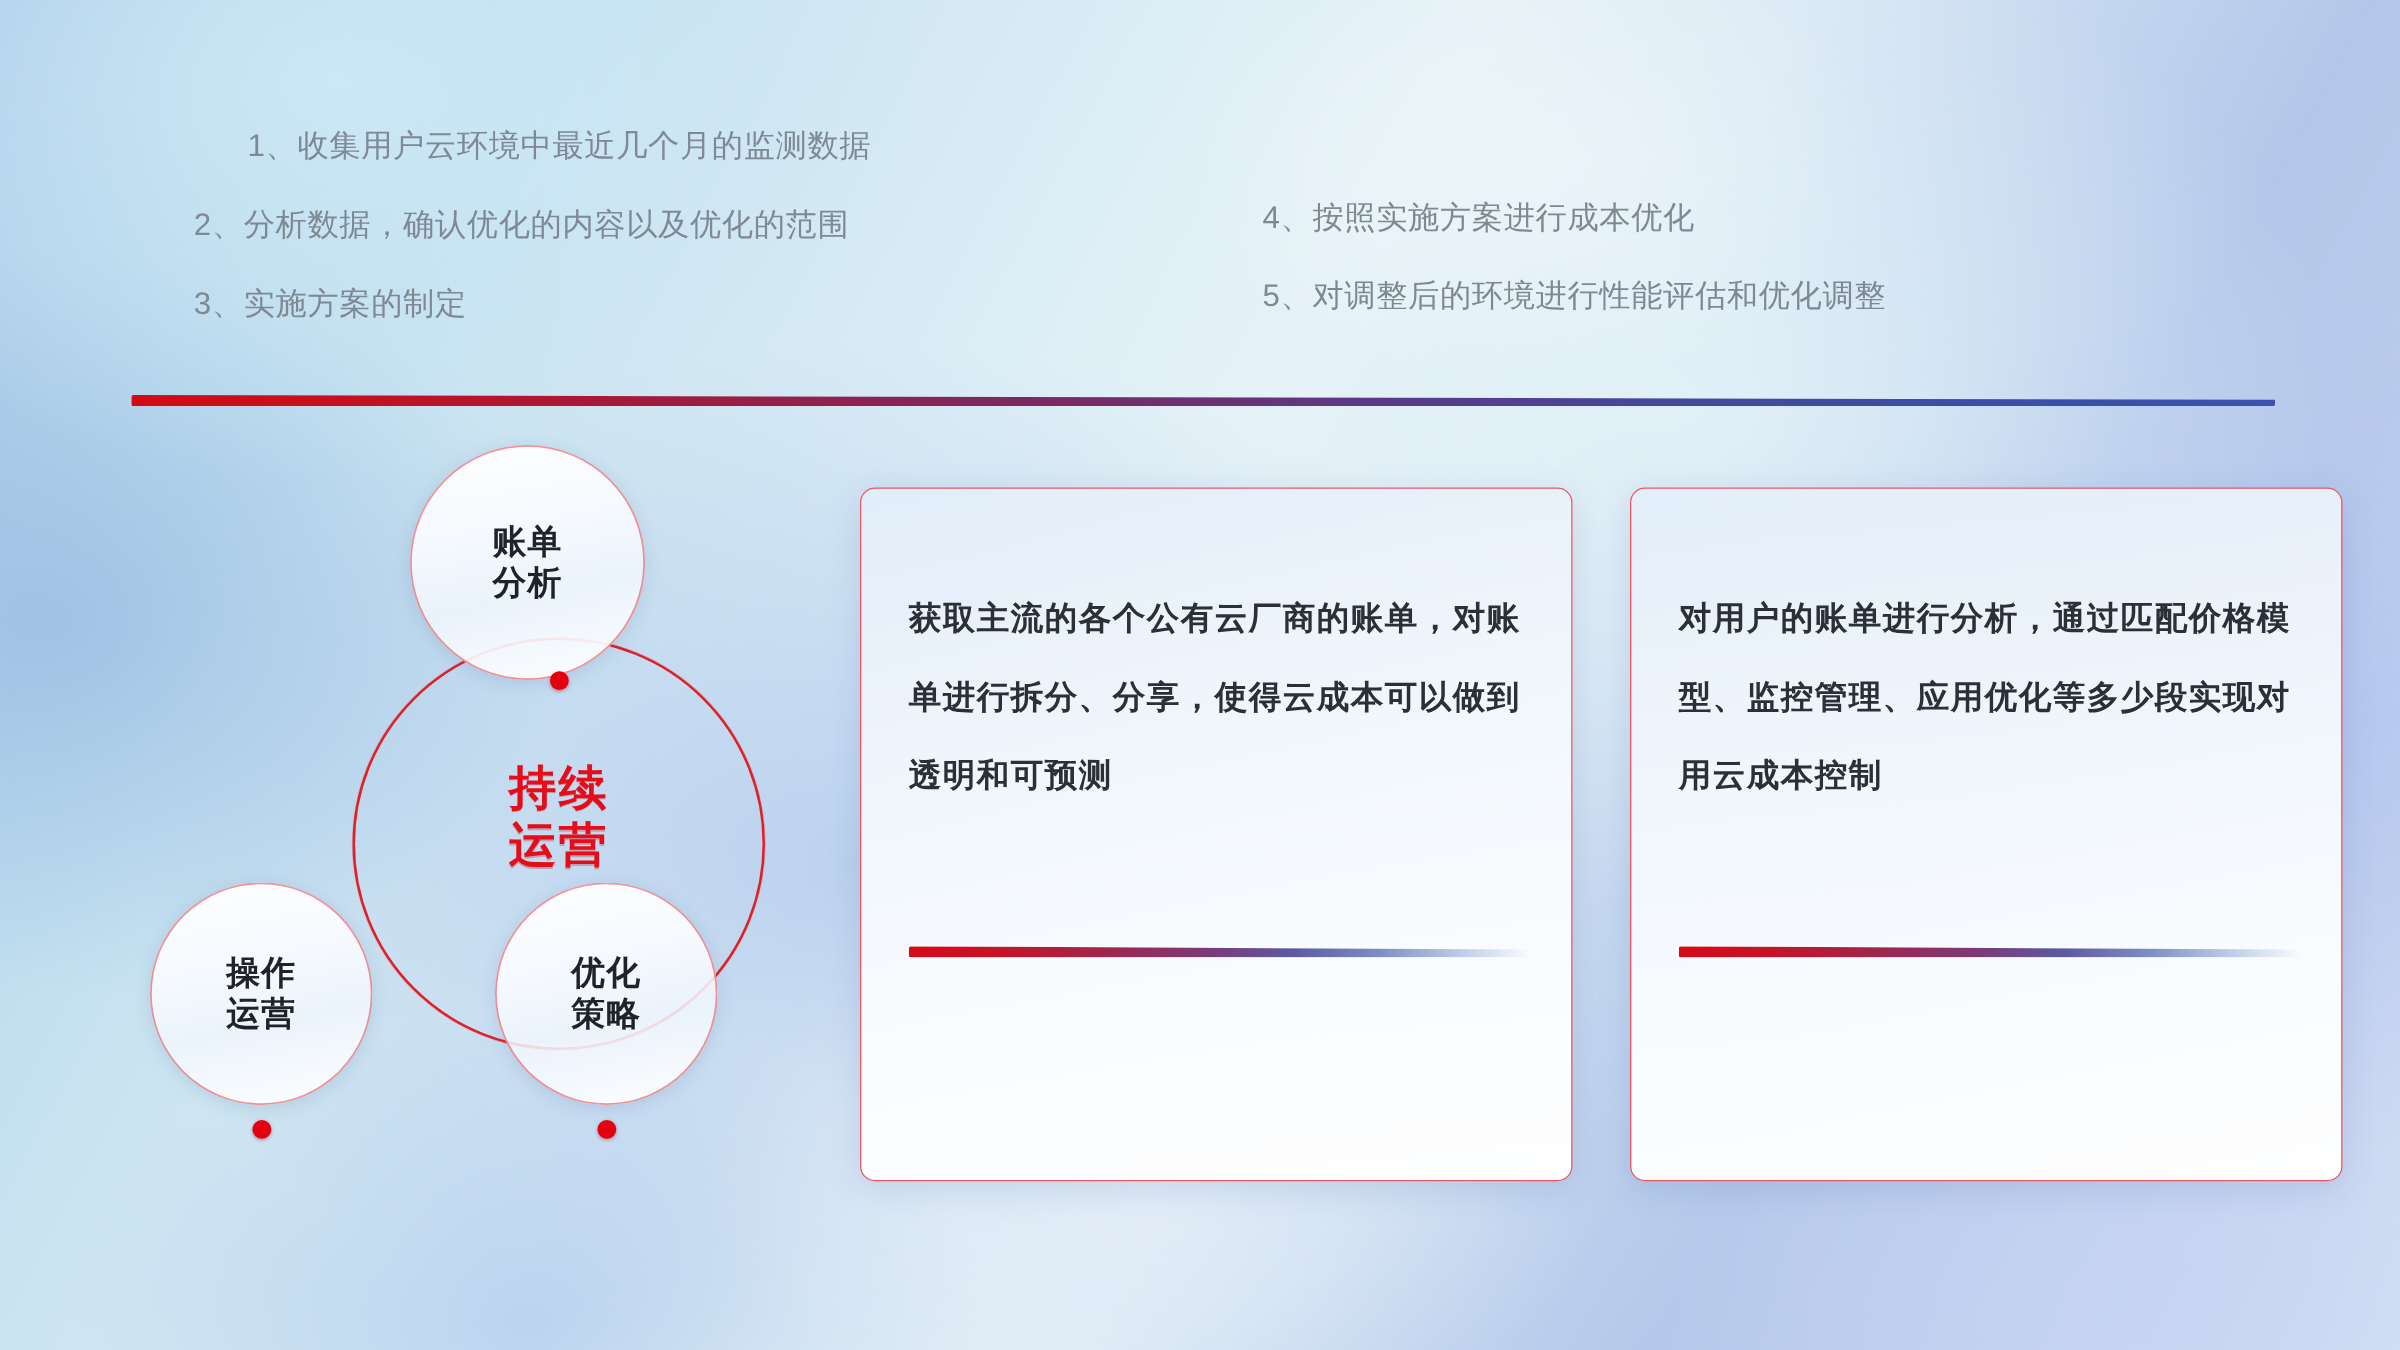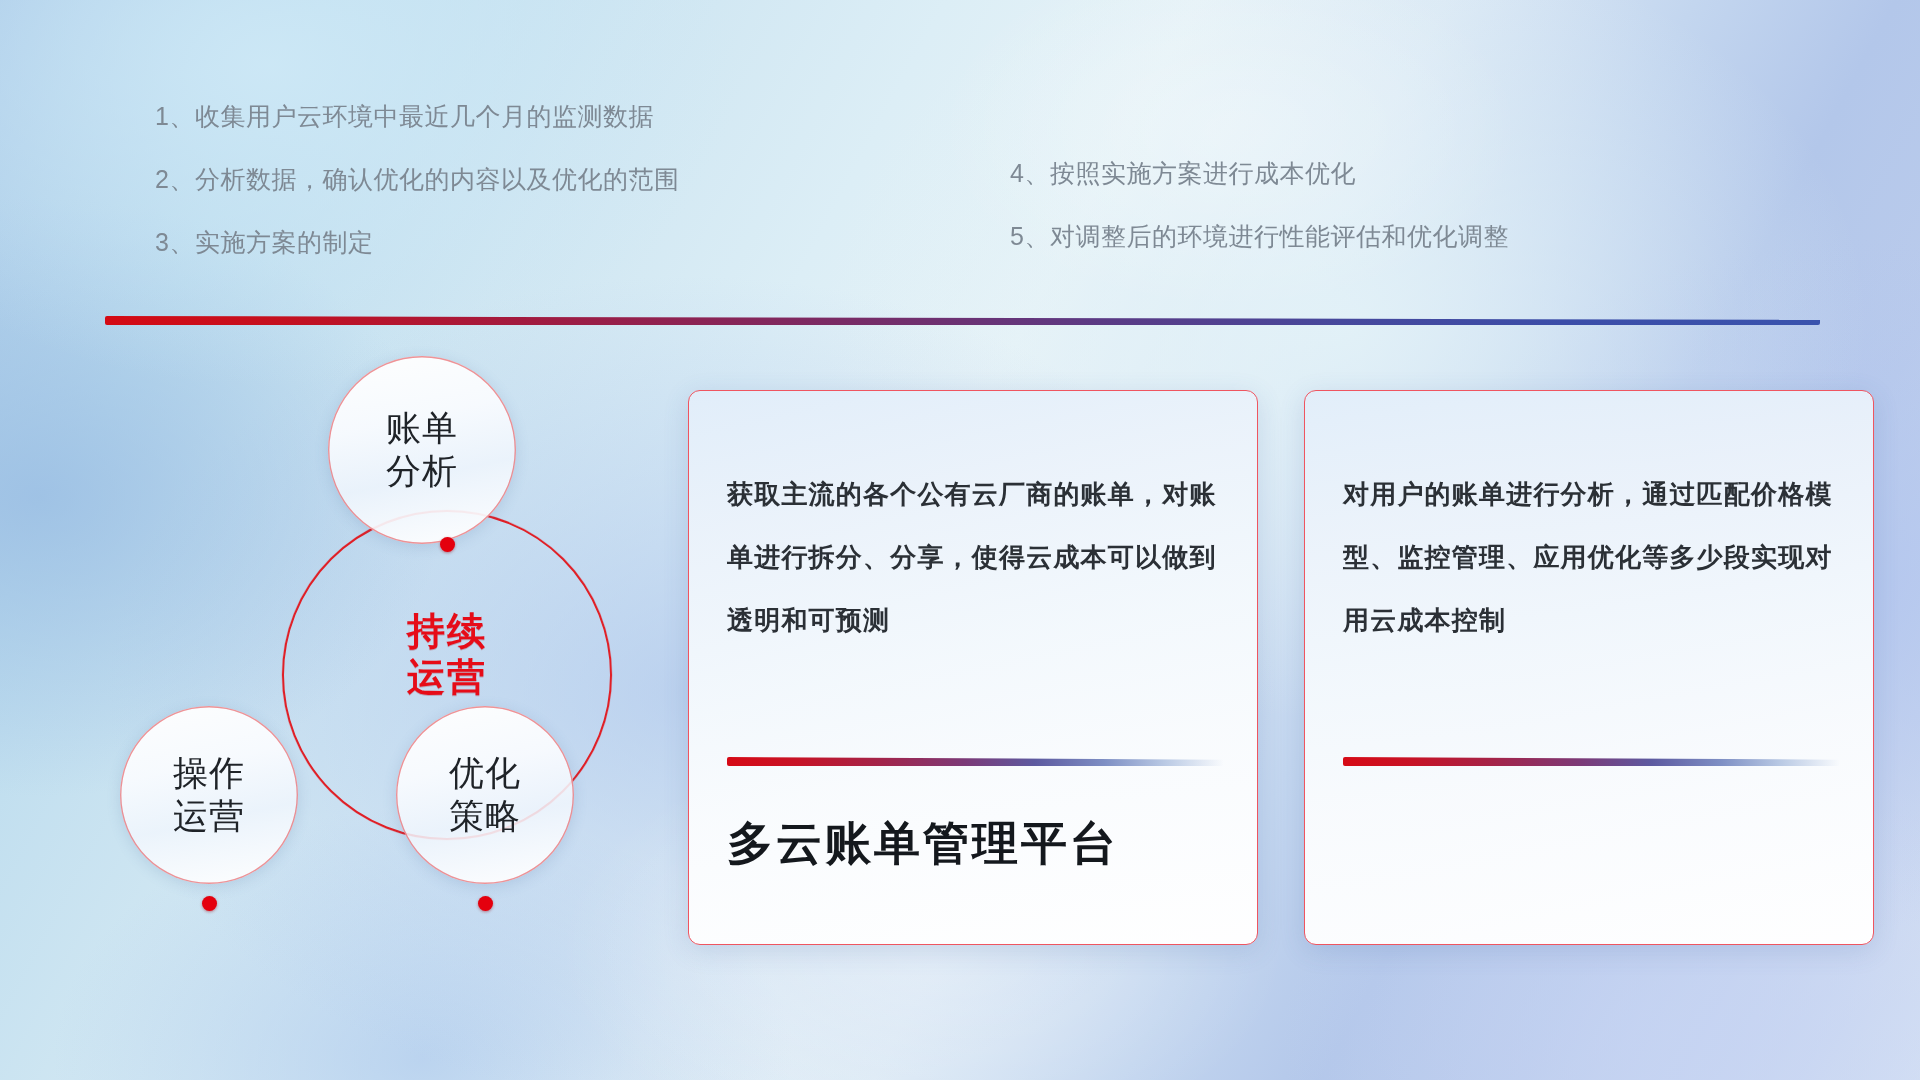--- a/index.html
+++ b/index.html
@@ -62,7 +62,7 @@
   .col-a .step{ left:155px; }
   .col-b .step{ left:1010px; }
 
-  .col-a .s0{ top:100px; }
+  .col-a .s0{ top:100px;margin-left:43px; }
   .col-a .s1{ top:163px; }
   .col-a .s2{ top:226px; }
   .col-b .s0{ top:157px; }

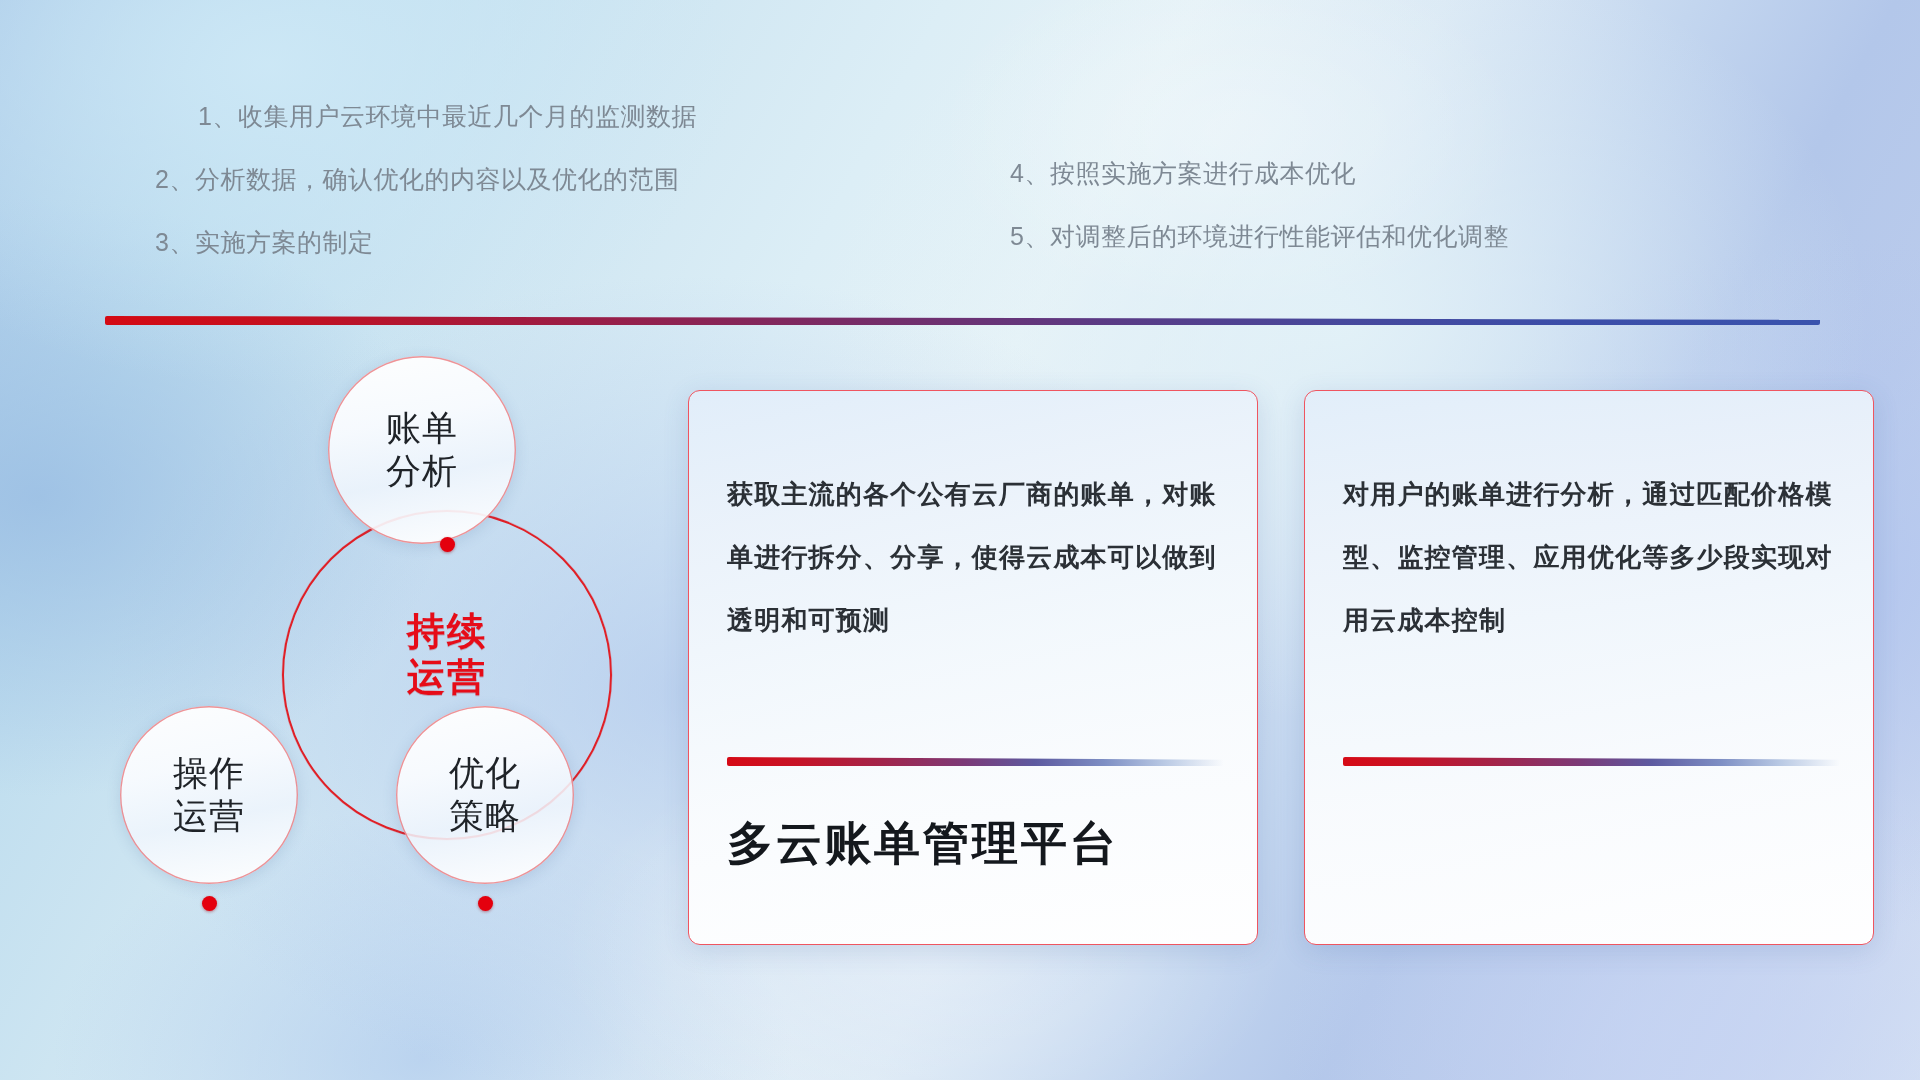--- a/index.html
+++ b/index.html
@@ -108,8 +108,8 @@
   }
   .bubble .lbl{
     color:#1f2328;
-    font-size:35px;
-    font-weight:400;
+    font-size:27px;
+    font-weight:700;
     line-height:1.22;
     text-align:center;
     letter-spacing:1px;

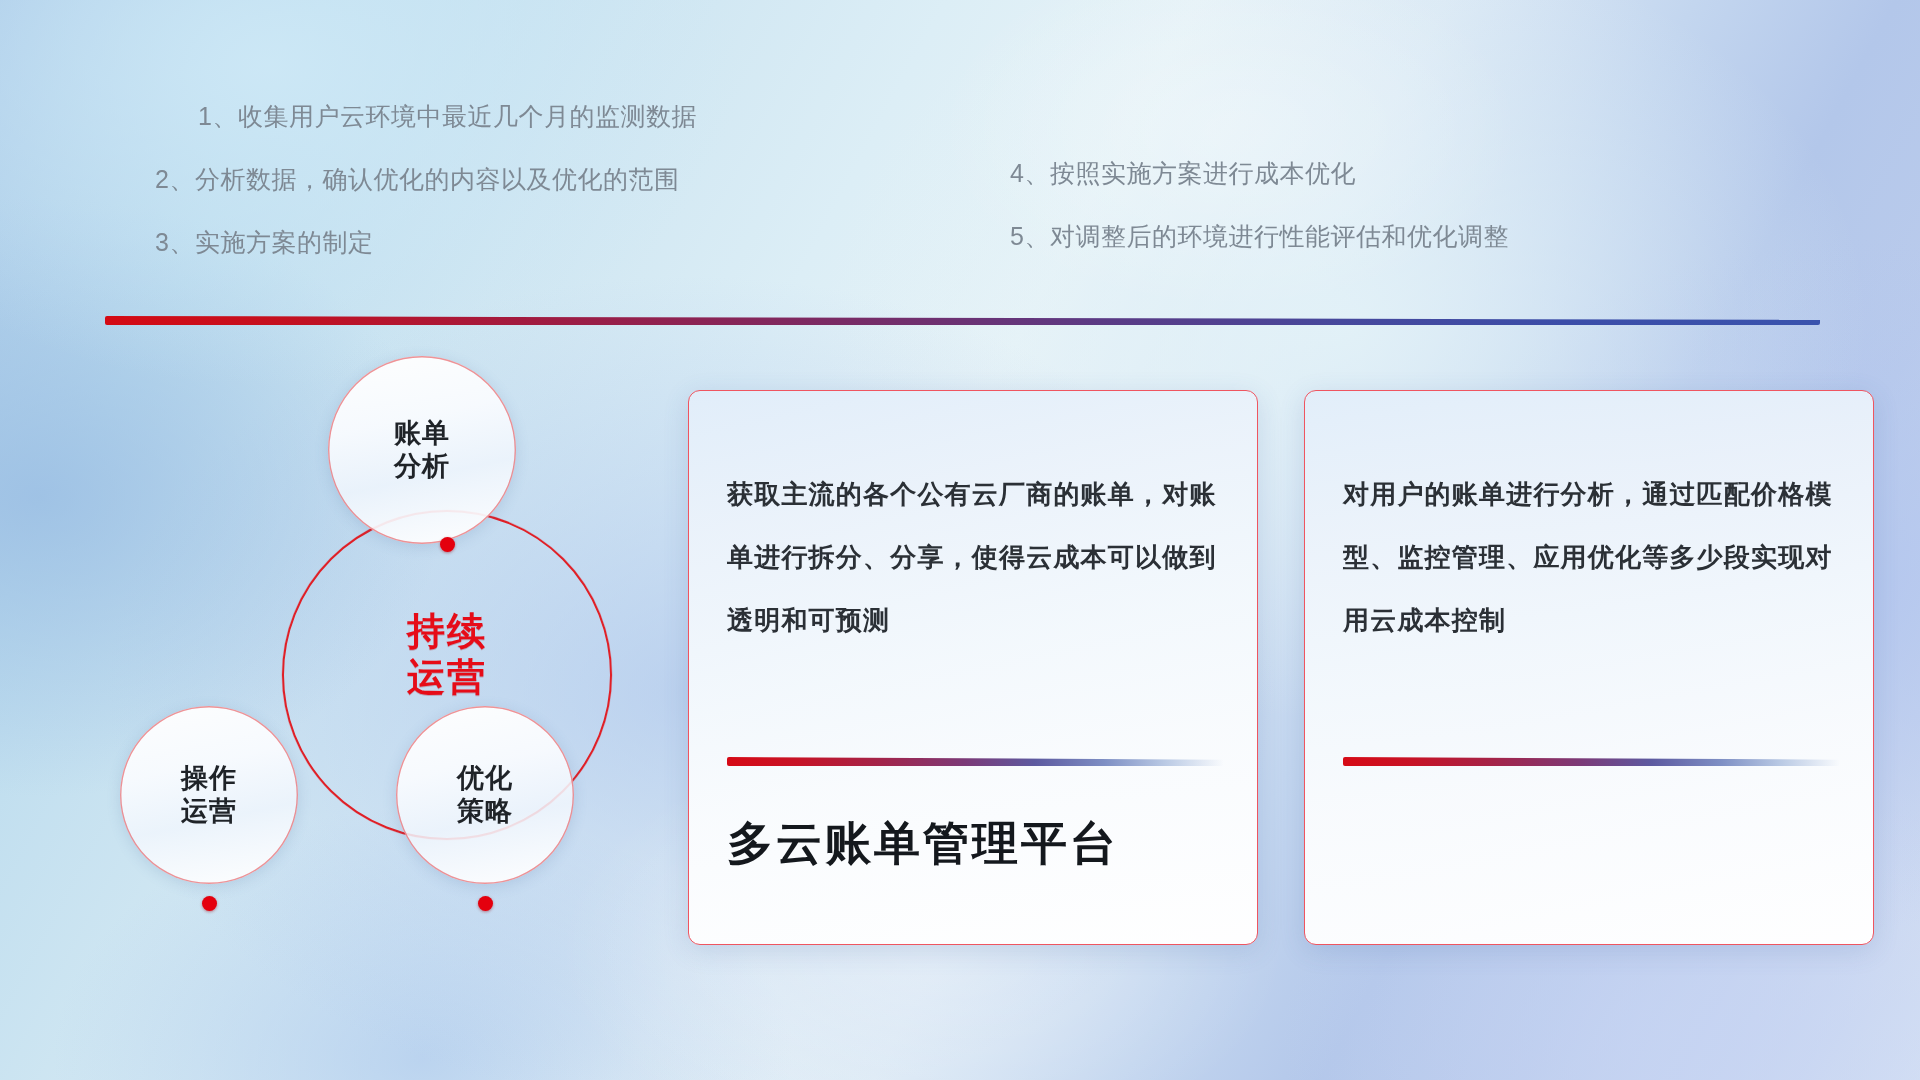--- a/index.html
+++ b/index.html
@@ -262,7 +262,6 @@
     <div class="card-rule">
         <i></i>
       </div>
-    <div class="card-title">多云账单管理平台</div>
   </div>
 
   <div class="card c2">

